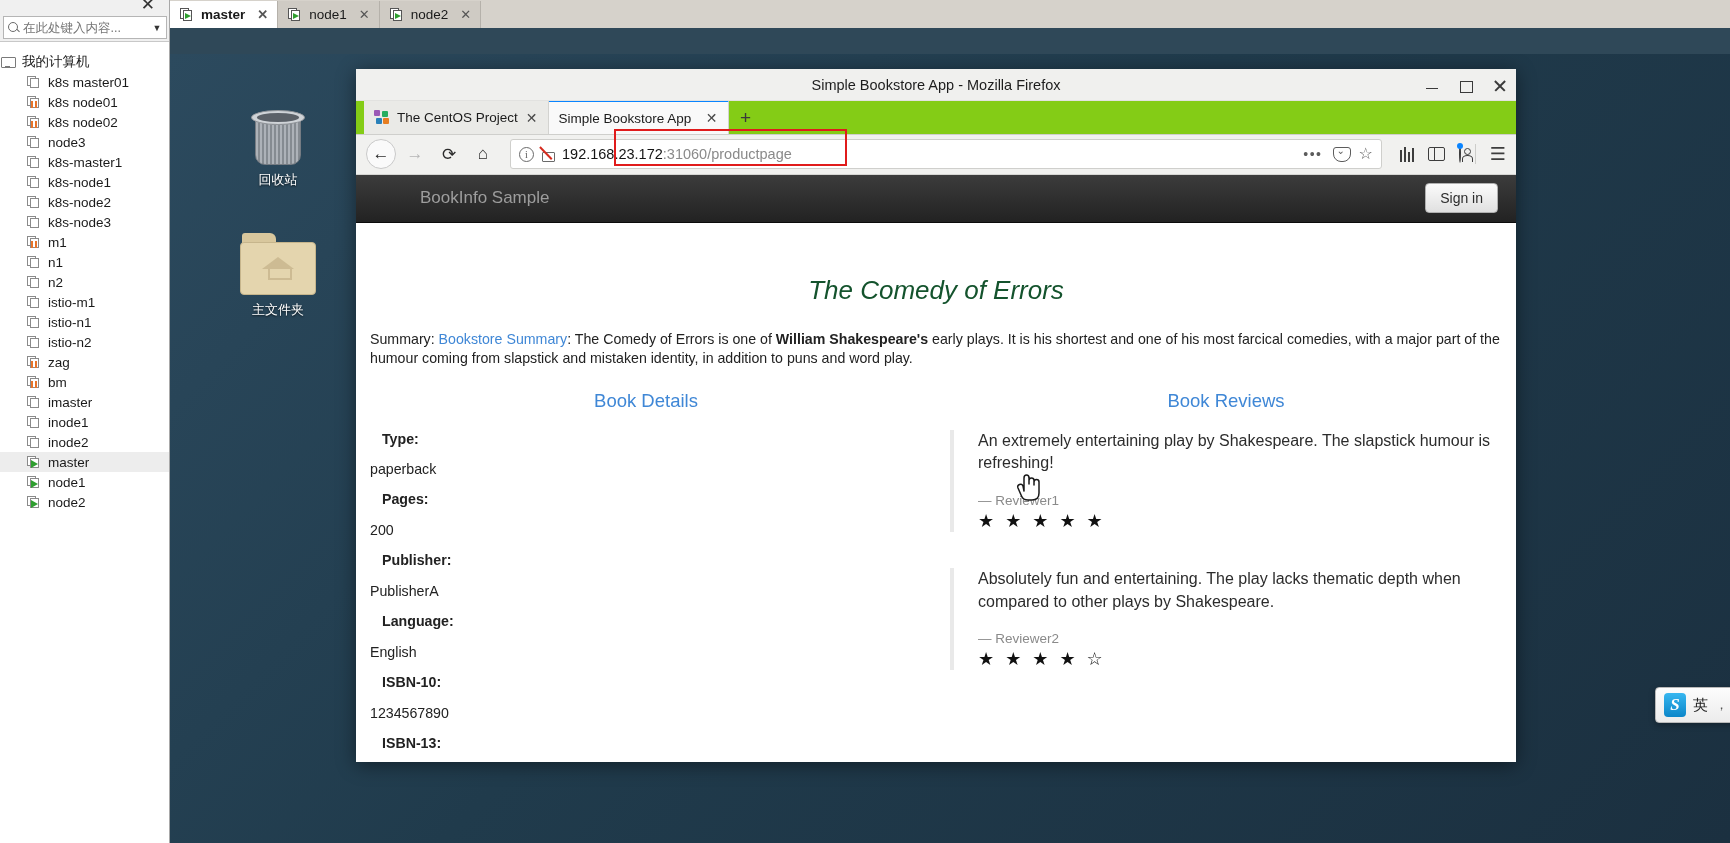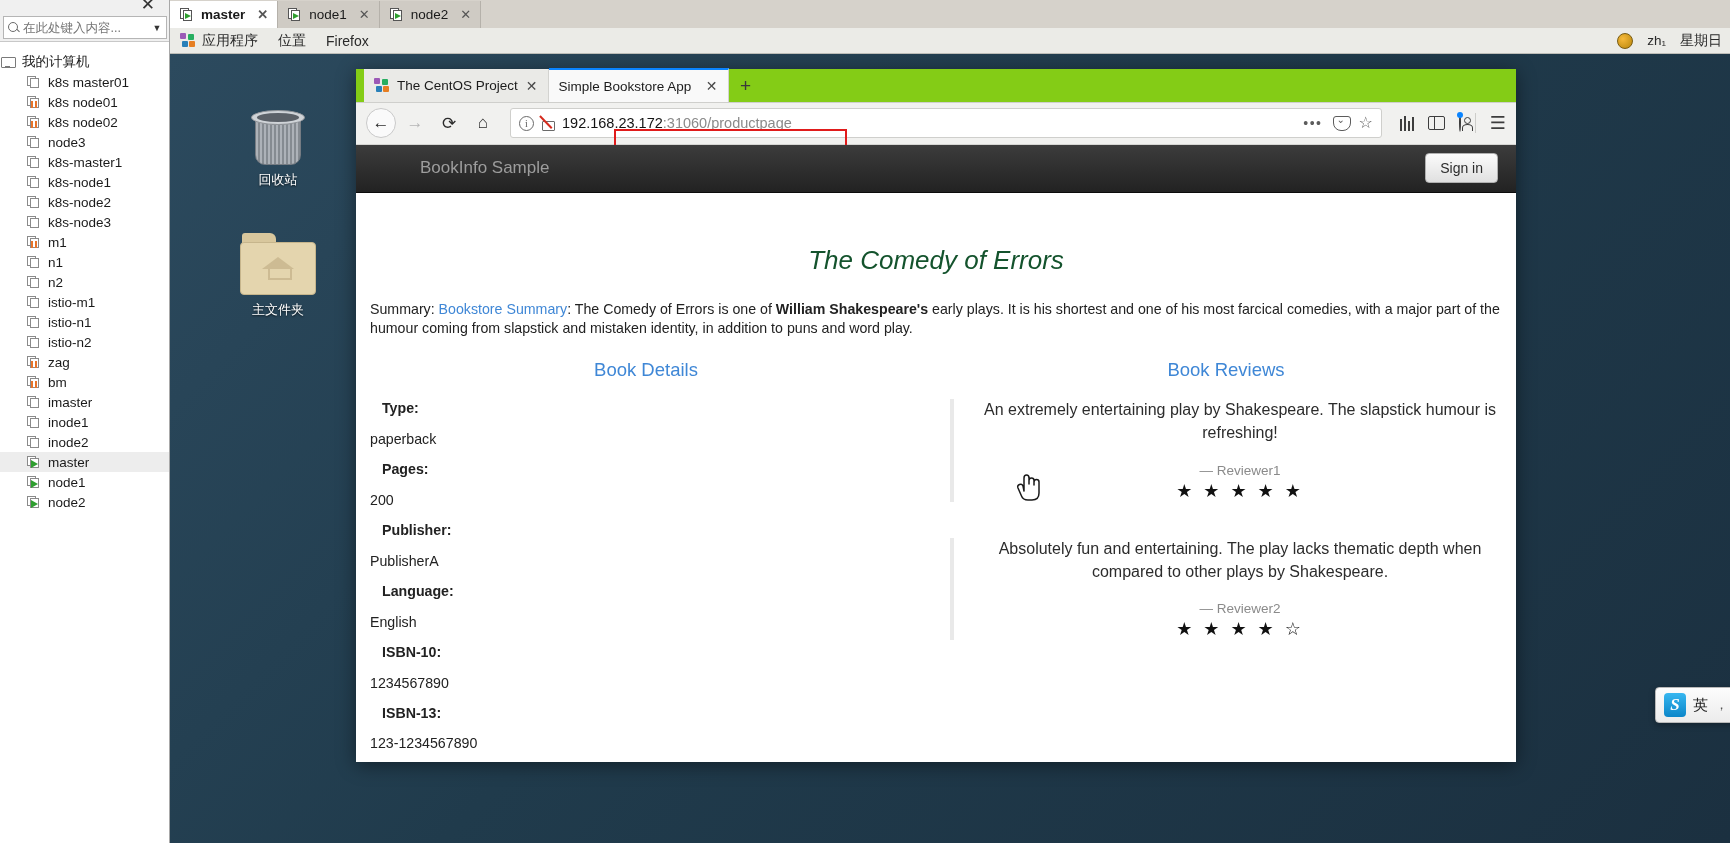--- a/index.html
+++ b/index.html
@@ -609,24 +609,6 @@
       </div>
     </div>
 
-  <div id="gnome-panel">
-    <div class="gn-item">
-      <span class="gn-logo">
-        <span class="c1"></span>
-          <span class="c2"></span>
-          <span class="c3"></span>
-          <span class="c4"></span>
-      </span>
-      <span>应用程序</span>
-    </div>
-    <div class="gn-item">位置</div>
-    <div class="gn-item">Firefox</div>
-    <div id="gn-right">
-      <span class="gn-face"></span>
-      <span class="gn-lang">zh₁</span>
-      <span class="gn-date">星期日</span>
-    </div>
-  </div>
 
   <div id="desktop">
 

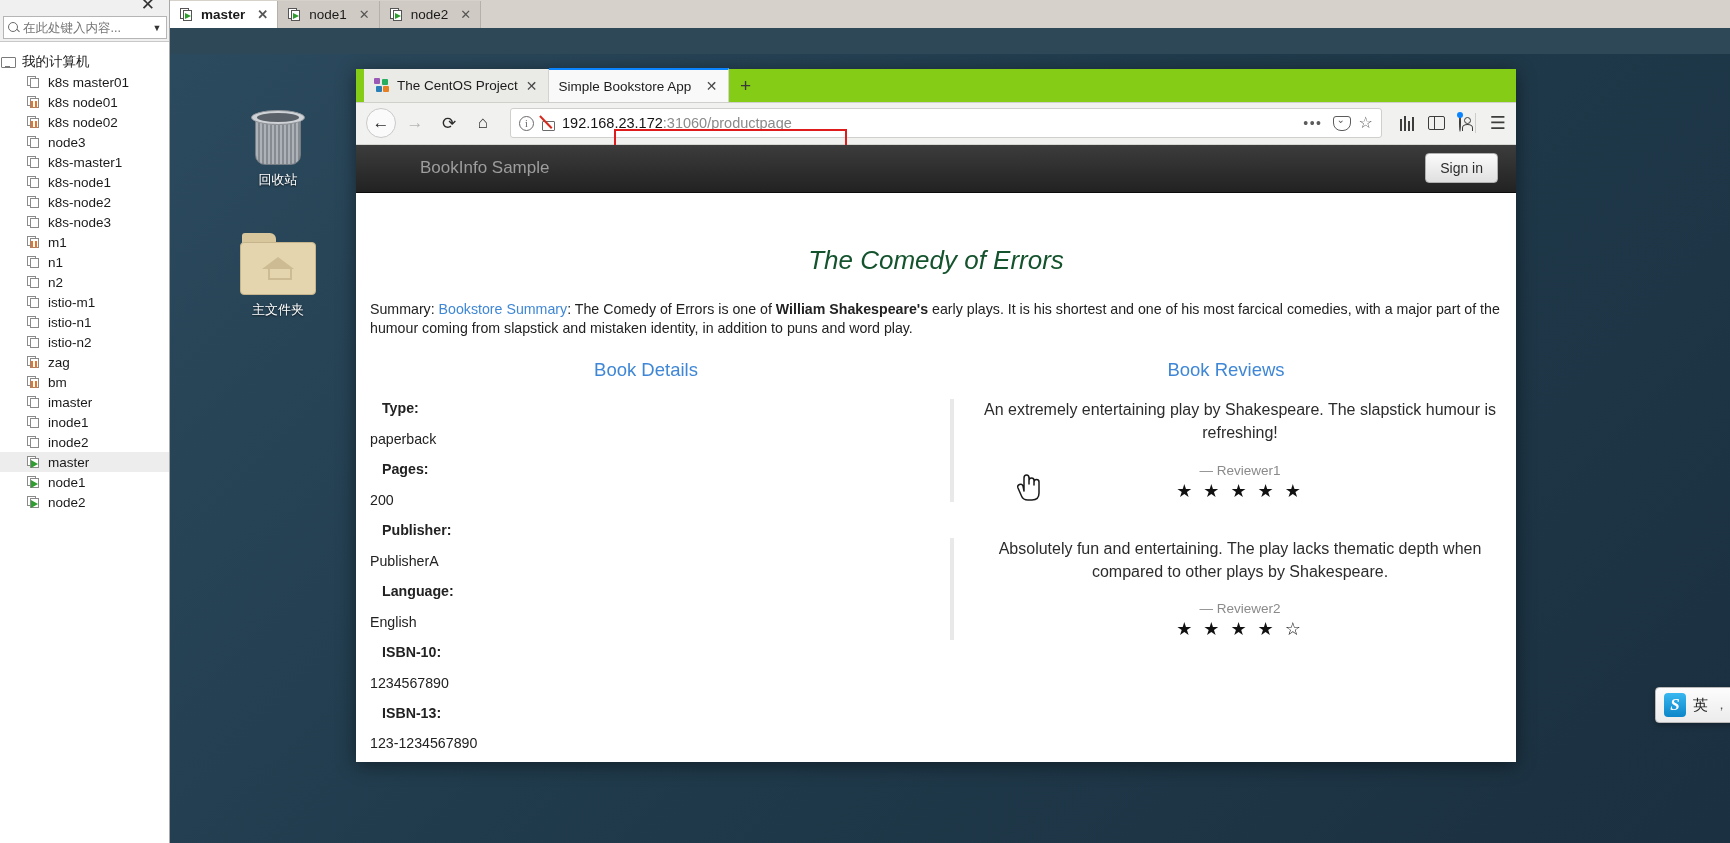--- a/index.html
+++ b/index.html
@@ -636,6 +636,14 @@
 
     <div id="ff-window" style="left:186px; top:15px;">
 
+      <div id="ff-titlebar">
+        <div id="ff-title">Simple Bookstore App - Mozilla Firefox</div>
+        <div id="ff-winbtns">
+          <span class="winbtn min"></span>
+          <span class="winbtn max"></span>
+          <span class="winbtn close"></span>
+        </div>
+      </div>
 
       <div id="ff-tabbar">
           <div class="fftab">

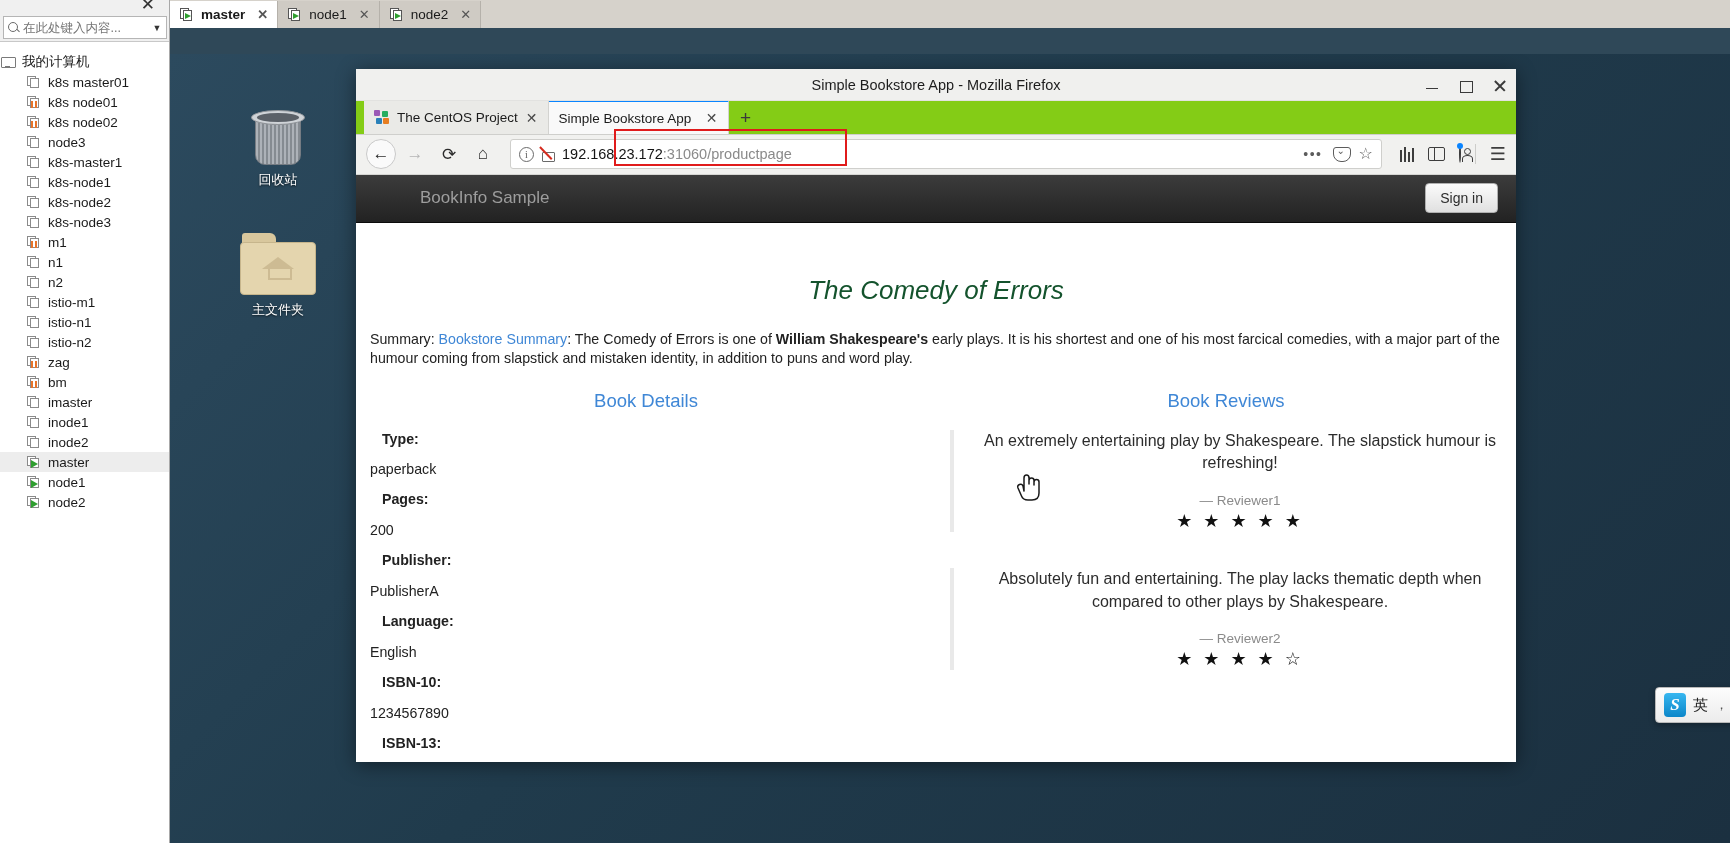--- a/index.html
+++ b/index.html
@@ -365,7 +365,7 @@
   .detail-line dt { font-weight: bold; margin: 12px; }
   .detail-line dd { margin: 0 0 1px 0; }
   .review {
-    border-left: 4px solid #e9e9e9; padding: 0 0 0 24px; margin-bottom: 36px; text-align: center;
+    border-left: 4px solid #e9e9e9; padding: 0 0 0 24px; margin-bottom: 36px;
   }
   .review-text { font-size: 16px; color: #2c2c2c; line-height: 1.42; margin: 0; }
   .review-by { font-size: 13.5px; color: #8a8a8a; margin-top: 18px; }

